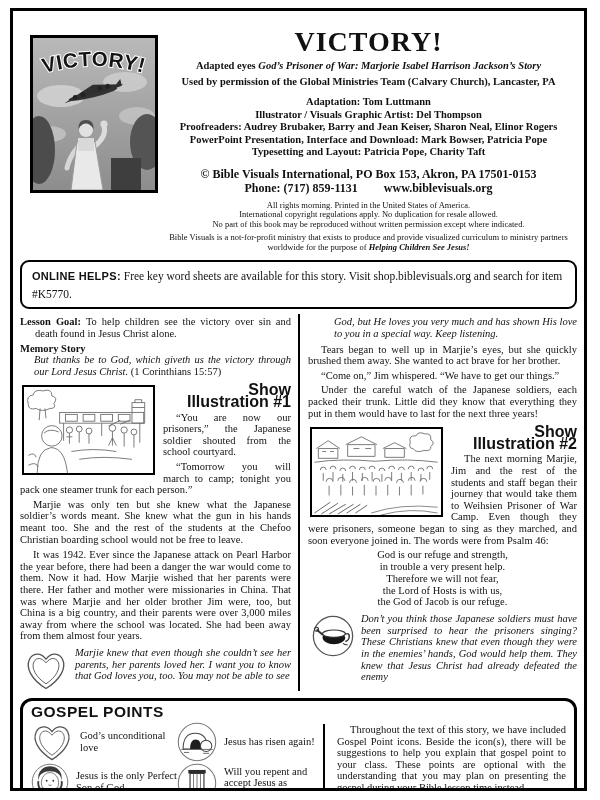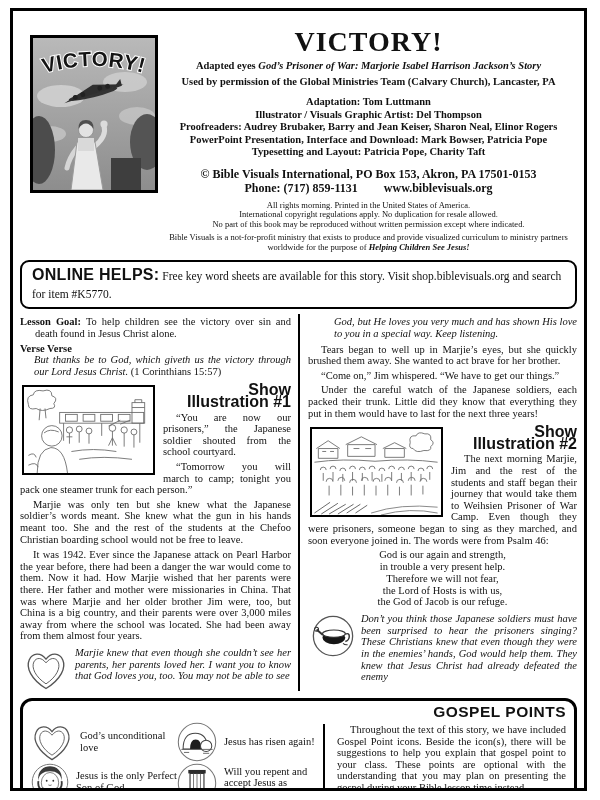--- a/index.html
+++ b/index.html
@@ -25,7 +25,7 @@
 
   
   .helps{margin-top:8px;border:2.5px solid #000;border-radius:9px;padding:4px 10px 5px 10px;}
-  .helps .lbl{font-family:"Liberation Sans",sans-serif;font-weight:bold;font-size:16px;letter-spacing:.3px;}
+  .helps .lbl{font-family:"Liberation Sans",sans-serif;font-weight:bold;font-size:11px;letter-spacing:.3px;}
   .helps .txt{font-size:11.5px;}
 
   

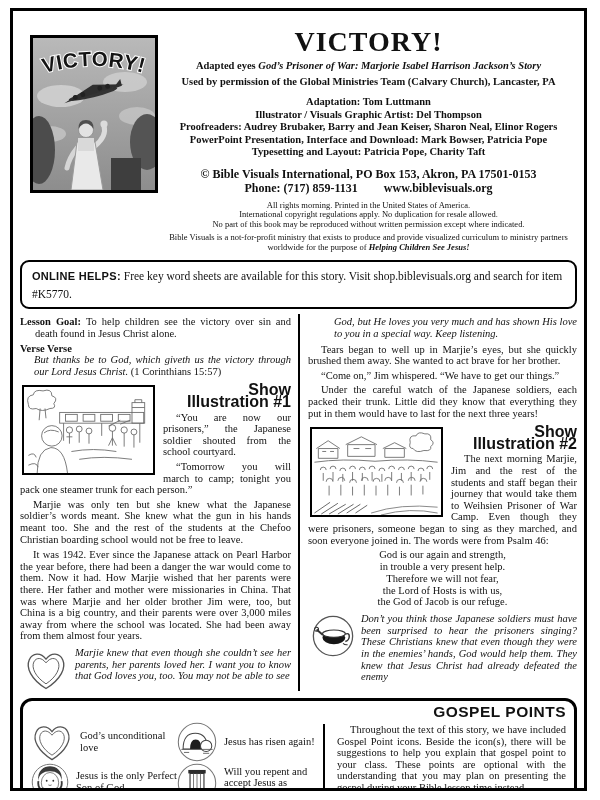--- a/index.html
+++ b/index.html
@@ -144,7 +144,7 @@
 
       <div class="col-left body-txt">
         <p class="hang" style="margin:2px 0 0 0;"><span class="bold">Lesson Goal: </span><span>To help children see the victory over sin and death found in Jesus Christ alone.</span></p>
-        <div class="bold mt3">Verse Verse</div>
+        <div class="bold mt3">Memory Story</div>
         <p class="verse" style="margin:0;"><span class="italic">But thanks be to God, which giveth us the victory through our Lord Jesus Christ. </span><span>(1 Corinthians 15:57)</span></p>
 
         <div class="ill-wrap">

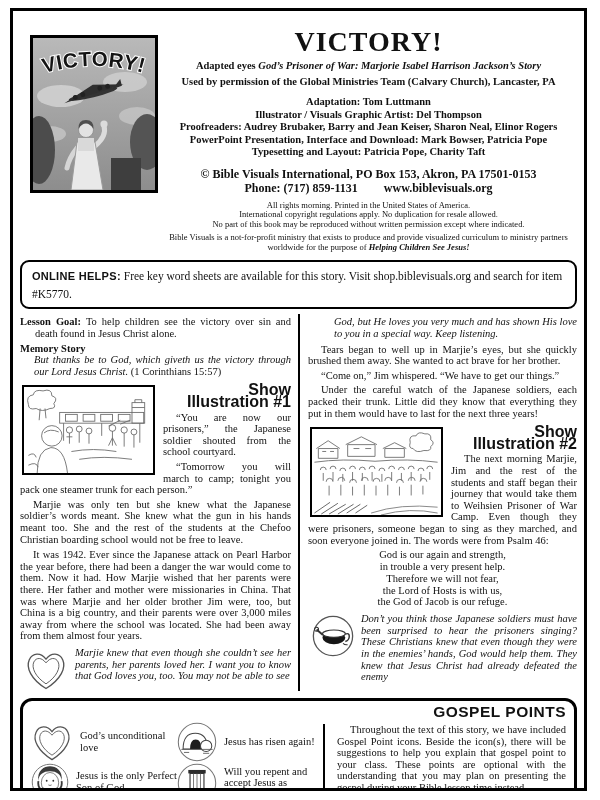--- a/index.html
+++ b/index.html
@@ -225,7 +225,7 @@
         </div>
 
         <div class="psalm">
-          <div>God is our again and strength,</div>
+          <div>God is our refuge and strength,</div>
           <div>in trouble a very present help.</div>
           <div>Therefore we will not fear,</div>
           <div>the Lord of Hosts is with us,</div>

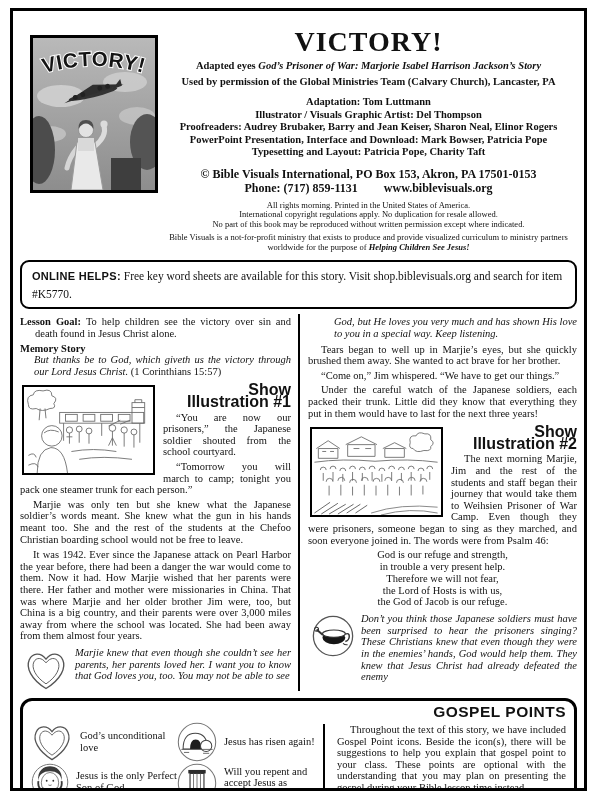--- a/index.html
+++ b/index.html
@@ -54,7 +54,7 @@
 
   
   .gospel{margin-top:7px;border:3px solid #000;border-radius:12px;padding:2px 8px 4px 8px;box-sizing:border-box;height:180px;overflow:hidden;}
-  .gospel-title{font-family:"Liberation Sans",sans-serif;font-weight:bold;font-size:15.5px;text-align:right;letter-spacing:.5px;line-height:18px;}
+  .gospel-title{font-family:"Liberation Sans",sans-serif;font-weight:bold;font-size:15.5px;text-align:left;letter-spacing:.5px;line-height:18px;}
   .gospel-body{display:flex;margin-top:1px;height:152px;}
   .legend{width:292px;flex:none;display:flex;}
   .legend-col{flex:1;}

